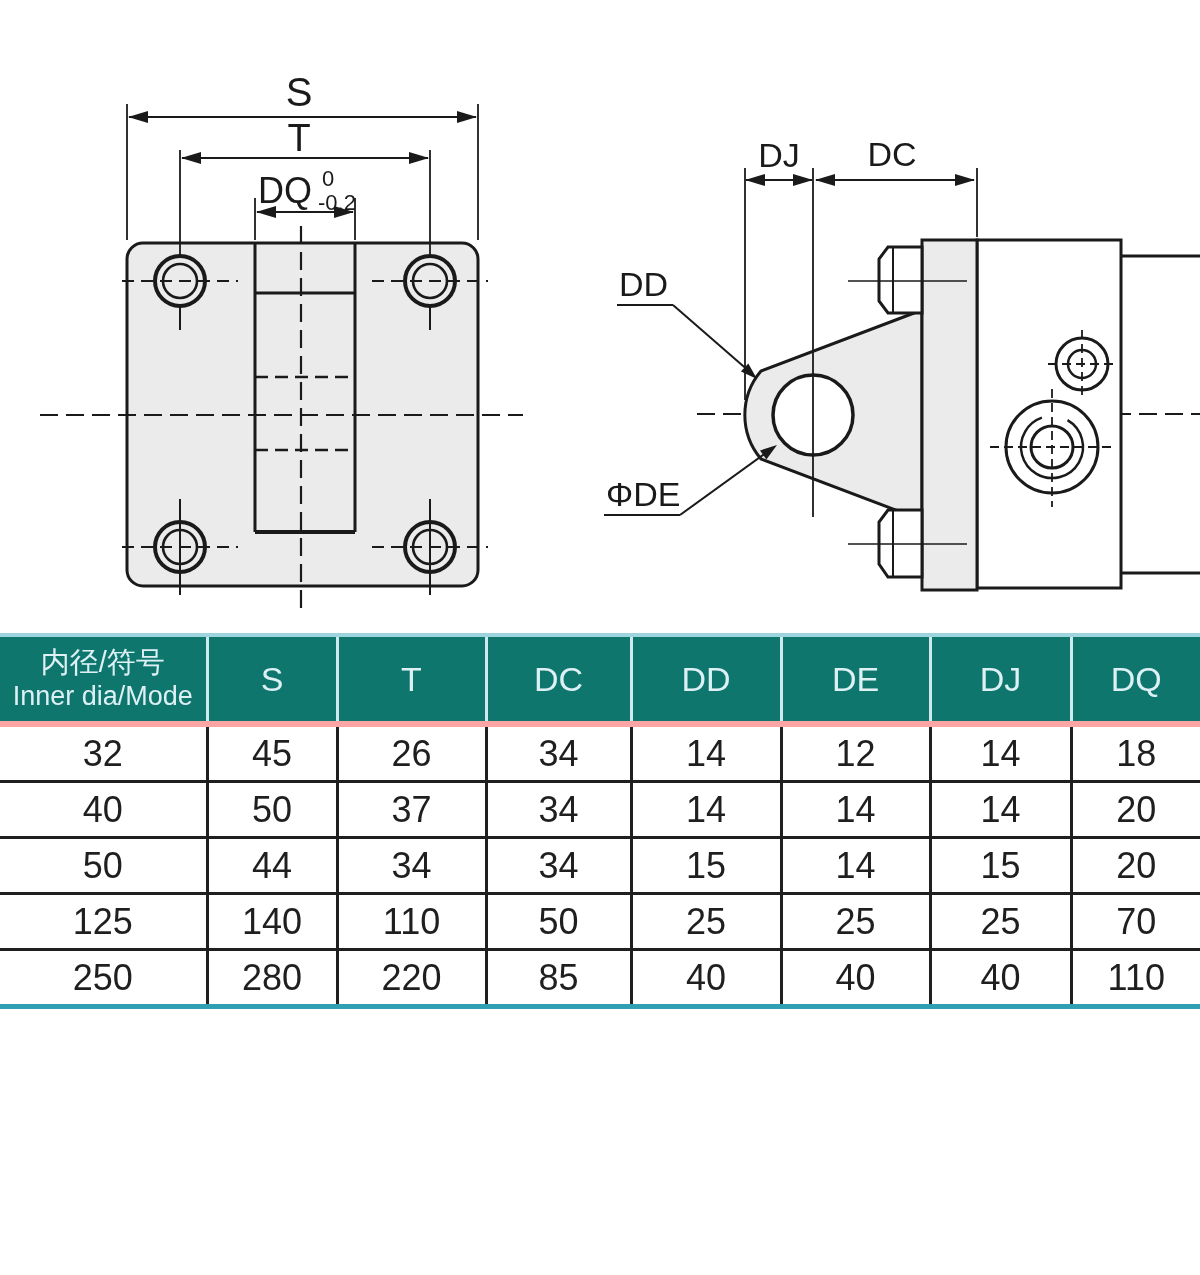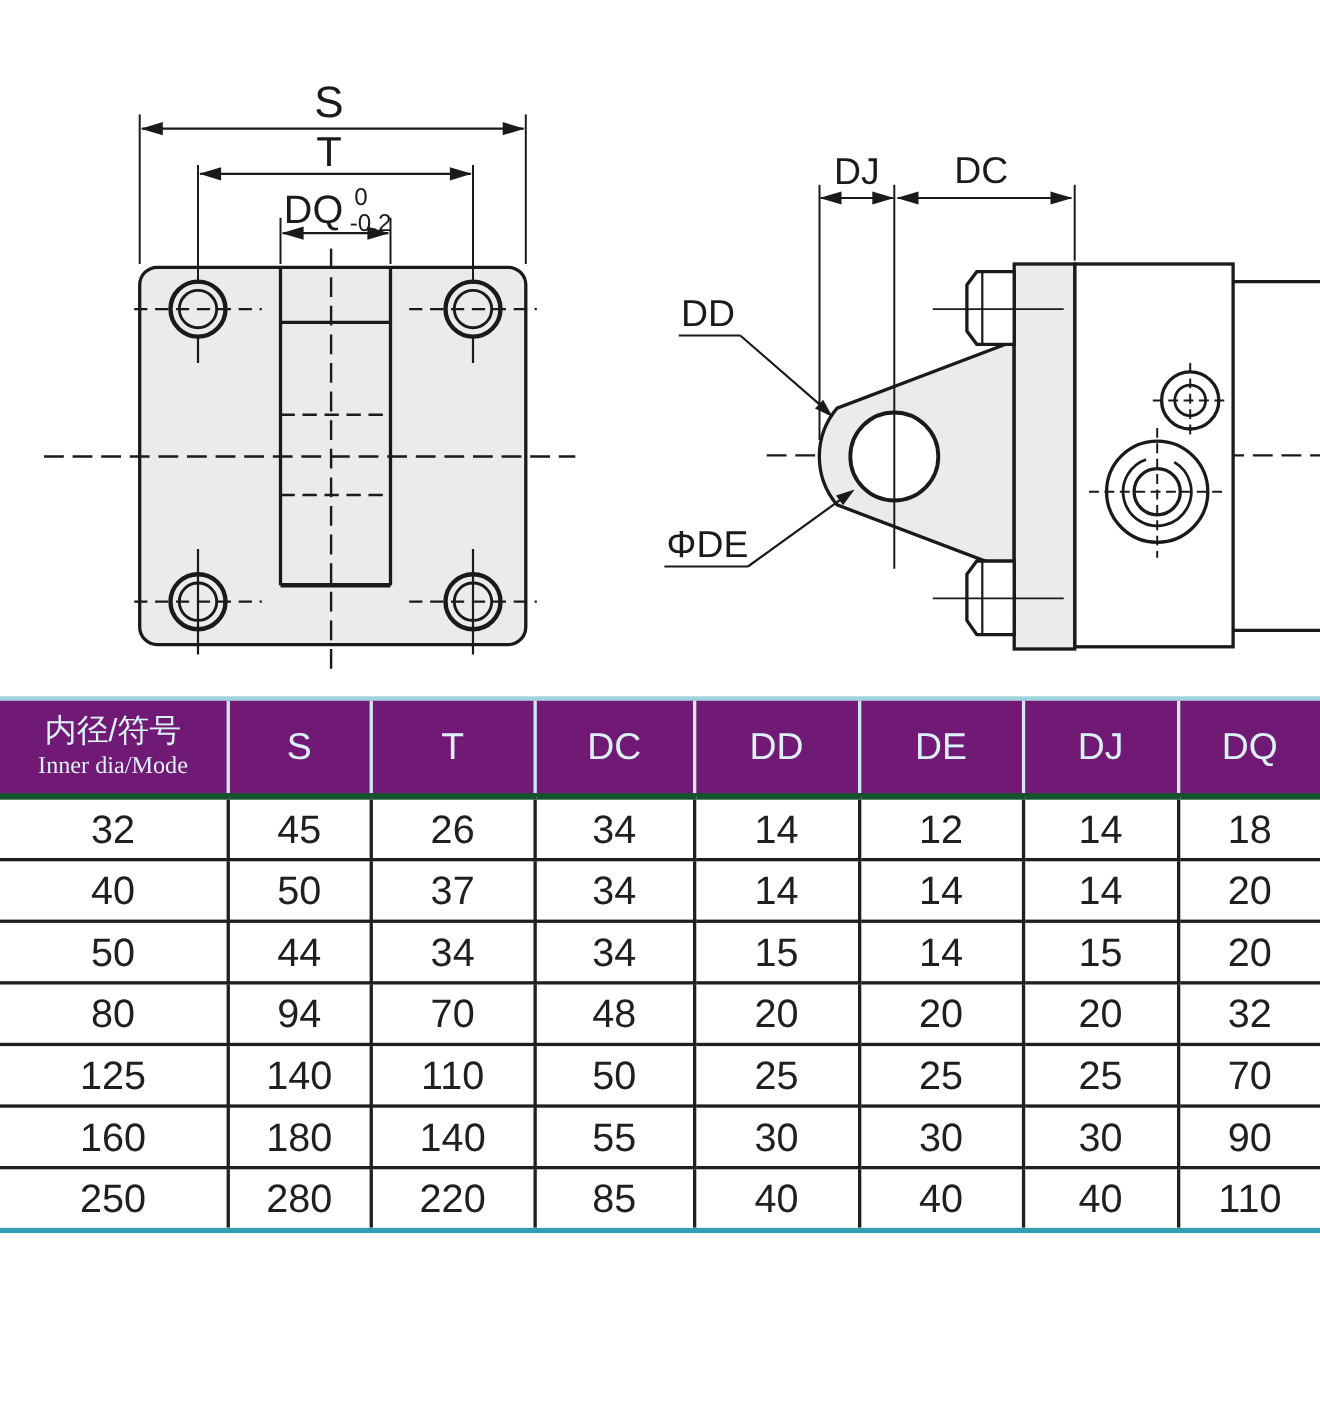--- a/index.html
+++ b/index.html
@@ -17,9 +17,9 @@
   }
   table.spec{border-collapse:collapse;table-layout:fixed;width:1200px;}
   table.spec thead th{
-    background:#701a75;color:#ddf1f5;height:82px;
+    background:#0f766e;color:#ddf1f5;height:82px;
     font-weight:normal;vertical-align:middle;text-align:center;
-    border-bottom:6px solid #14532d;
+    border-bottom:6px solid #fca5a5;
   }
   table.spec thead th + th{border-left:3px solid #cfeaef;}
   table.spec thead th.col-letter{font-size:34px;}

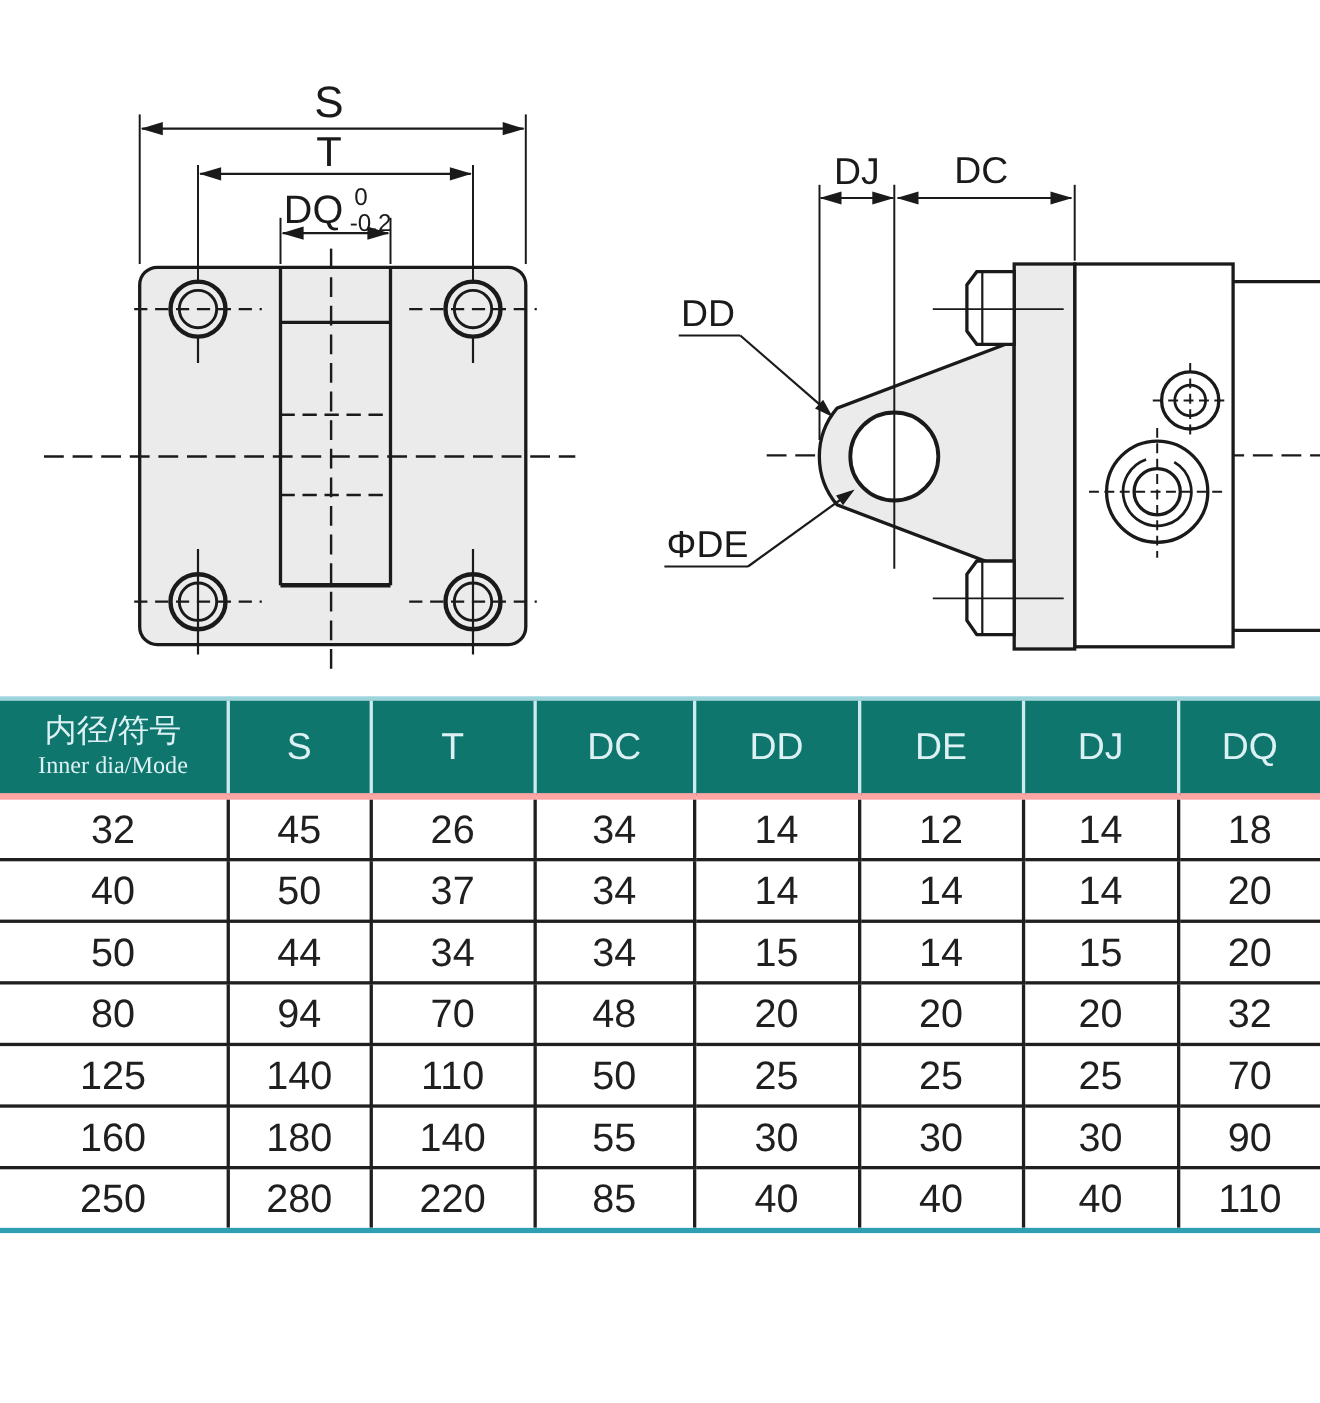--- a/index.html
+++ b/index.html
@@ -24,7 +24,7 @@
   table.spec thead th + th{border-left:3px solid #cfeaef;}
   table.spec thead th.col-letter{font-size:34px;}
   .hdr-zh{font-size:29px;line-height:1.2;}
-  .hdr-en{font-size:22px;line-height:1.2;font-family:Liberation Serif, serif;}
+  .hdr-en{font-size:27px;line-height:1.2;}
   table.spec tbody td{
     height:51px;text-align:center;vertical-align:middle;
     font-size:36px;color:#1f1f1f;background:#ffffff;

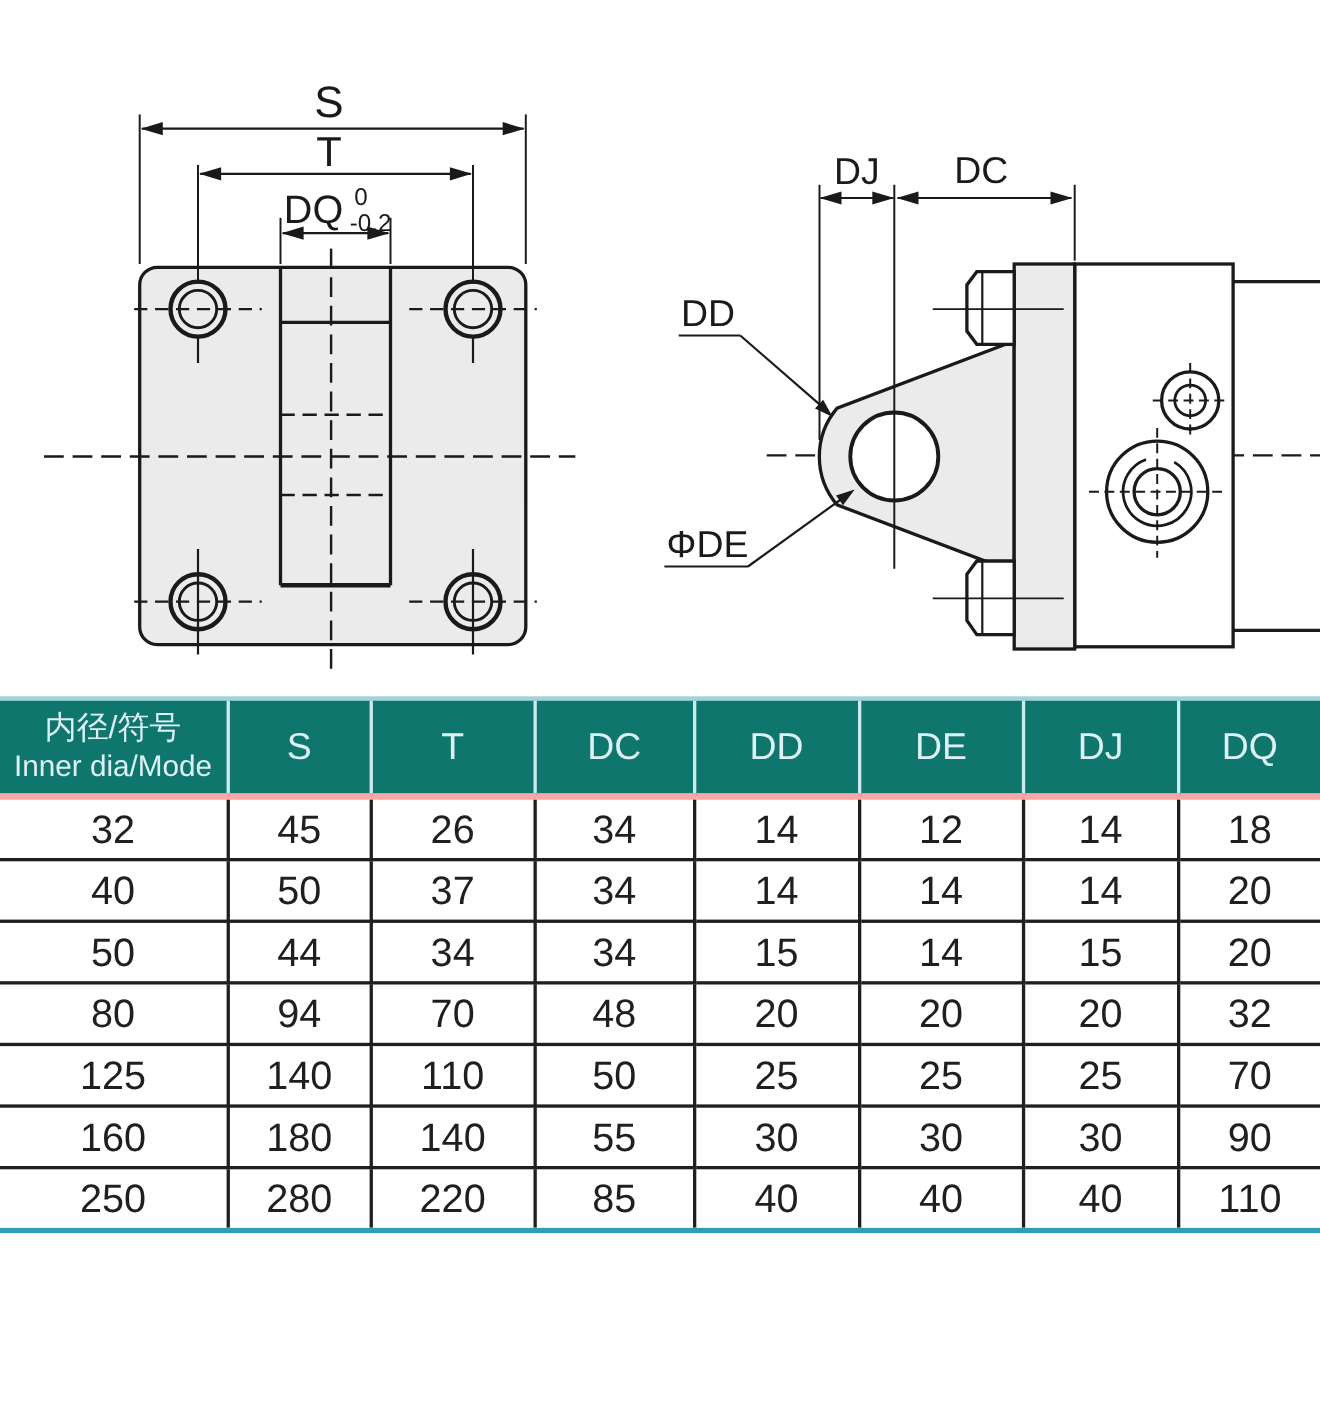--- a/index.html
+++ b/index.html
@@ -247,16 +247,6 @@
             <td>20</td>
         </tr>
         <tr>
-          <td>80</td>
-            <td>94</td>
-            <td>70</td>
-            <td>48</td>
-            <td>20</td>
-            <td>20</td>
-            <td>20</td>
-            <td>32</td>
-        </tr>
-        <tr>
           <td>125</td>
             <td>140</td>
             <td>110</td>

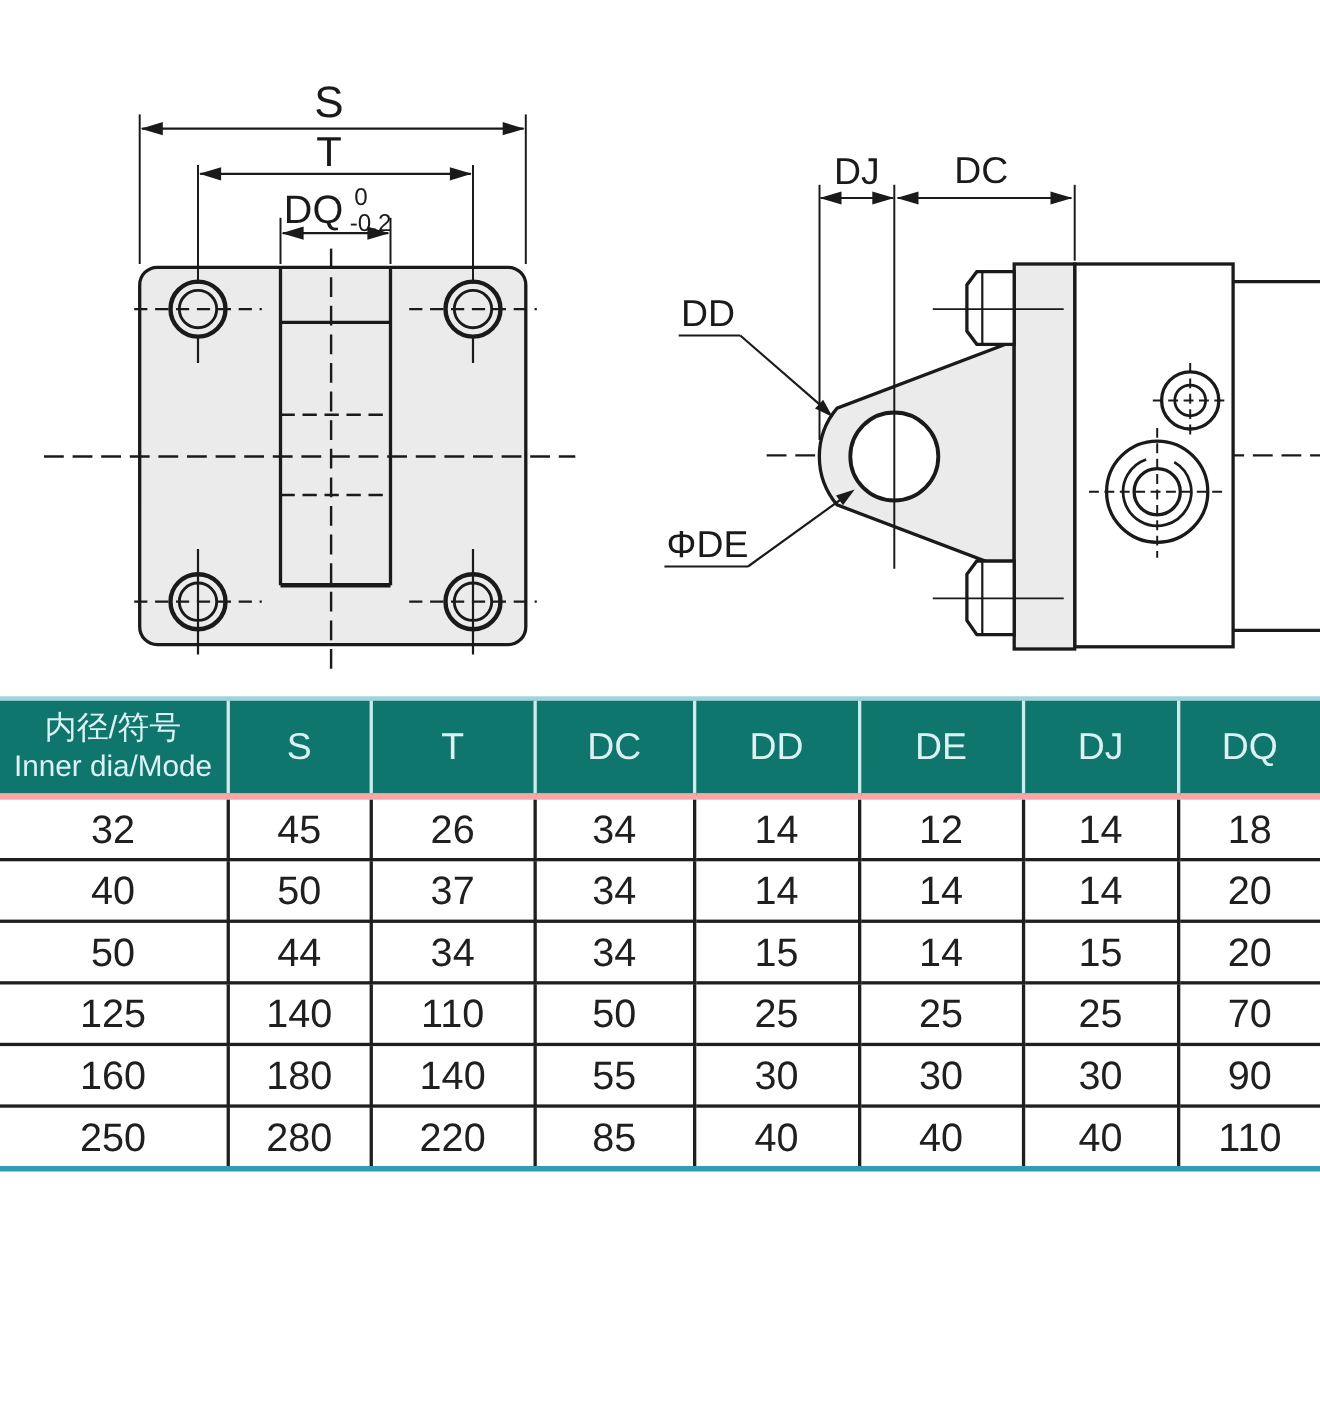--- a/index.html
+++ b/index.html
@@ -257,16 +257,6 @@
             <td>70</td>
         </tr>
         <tr>
-          <td>160</td>
-            <td>180</td>
-            <td>140</td>
-            <td>55</td>
-            <td>30</td>
-            <td>30</td>
-            <td>30</td>
-            <td>90</td>
-        </tr>
-        <tr>
           <td>250</td>
             <td>280</td>
             <td>220</td>

